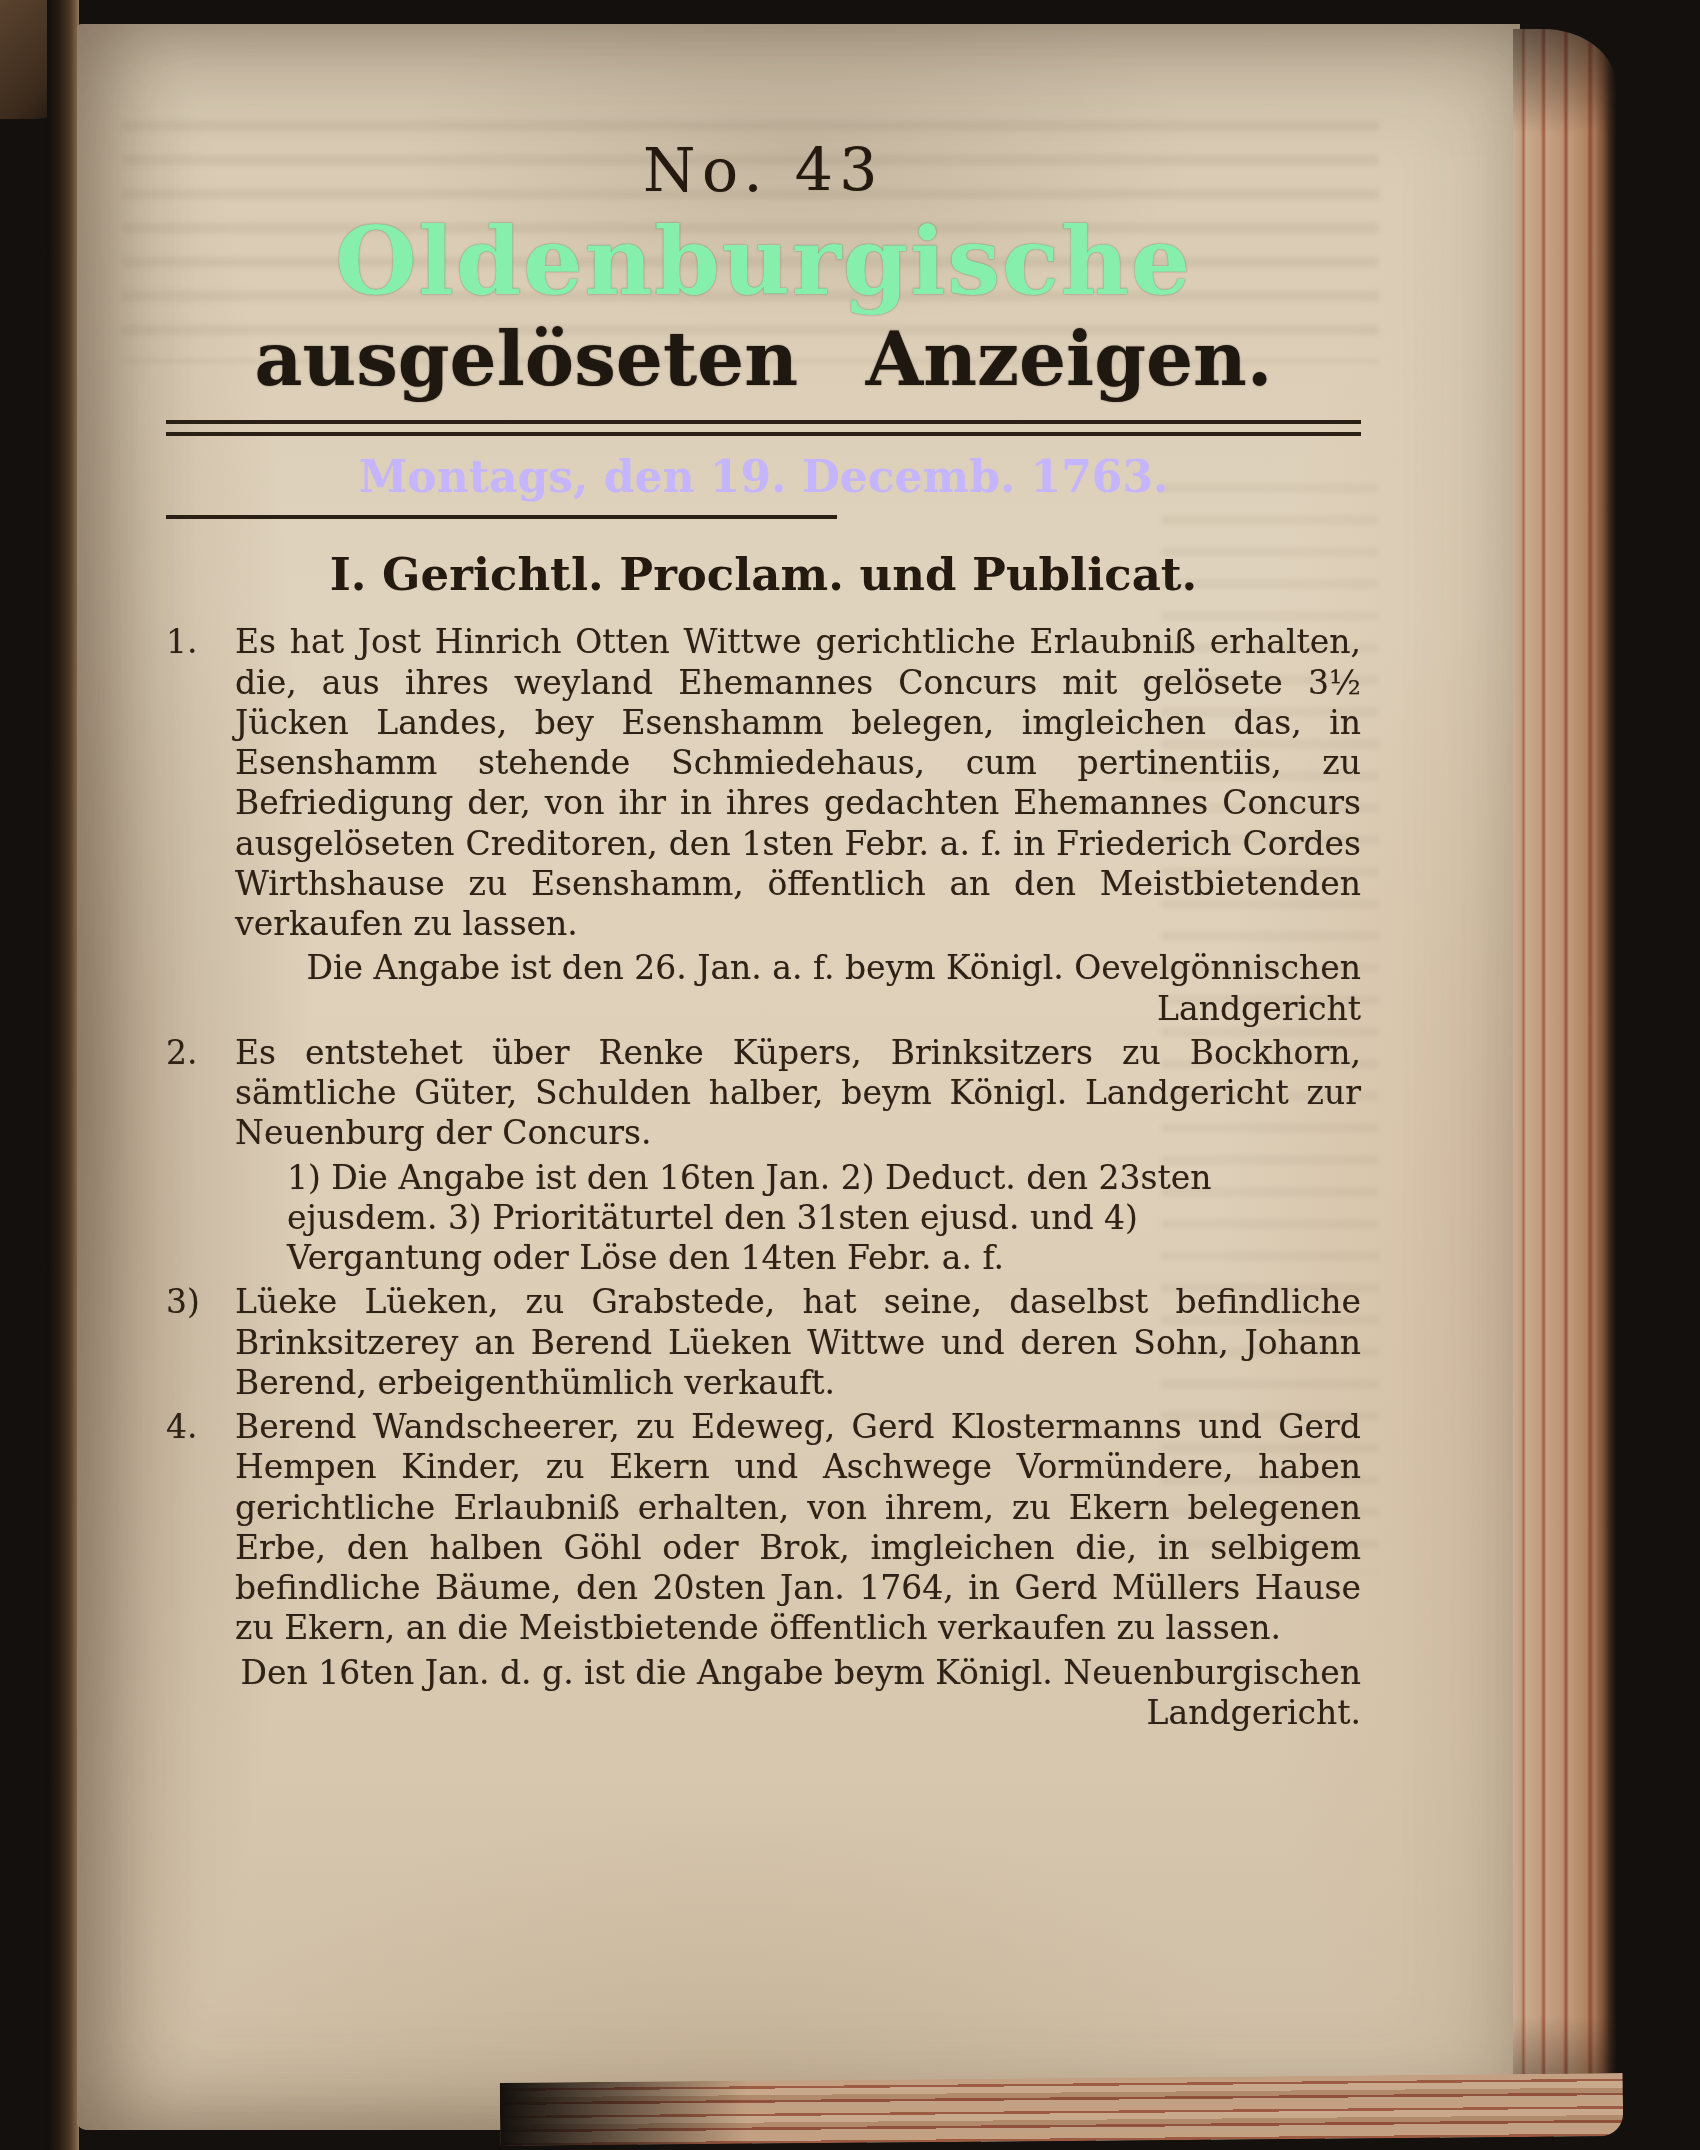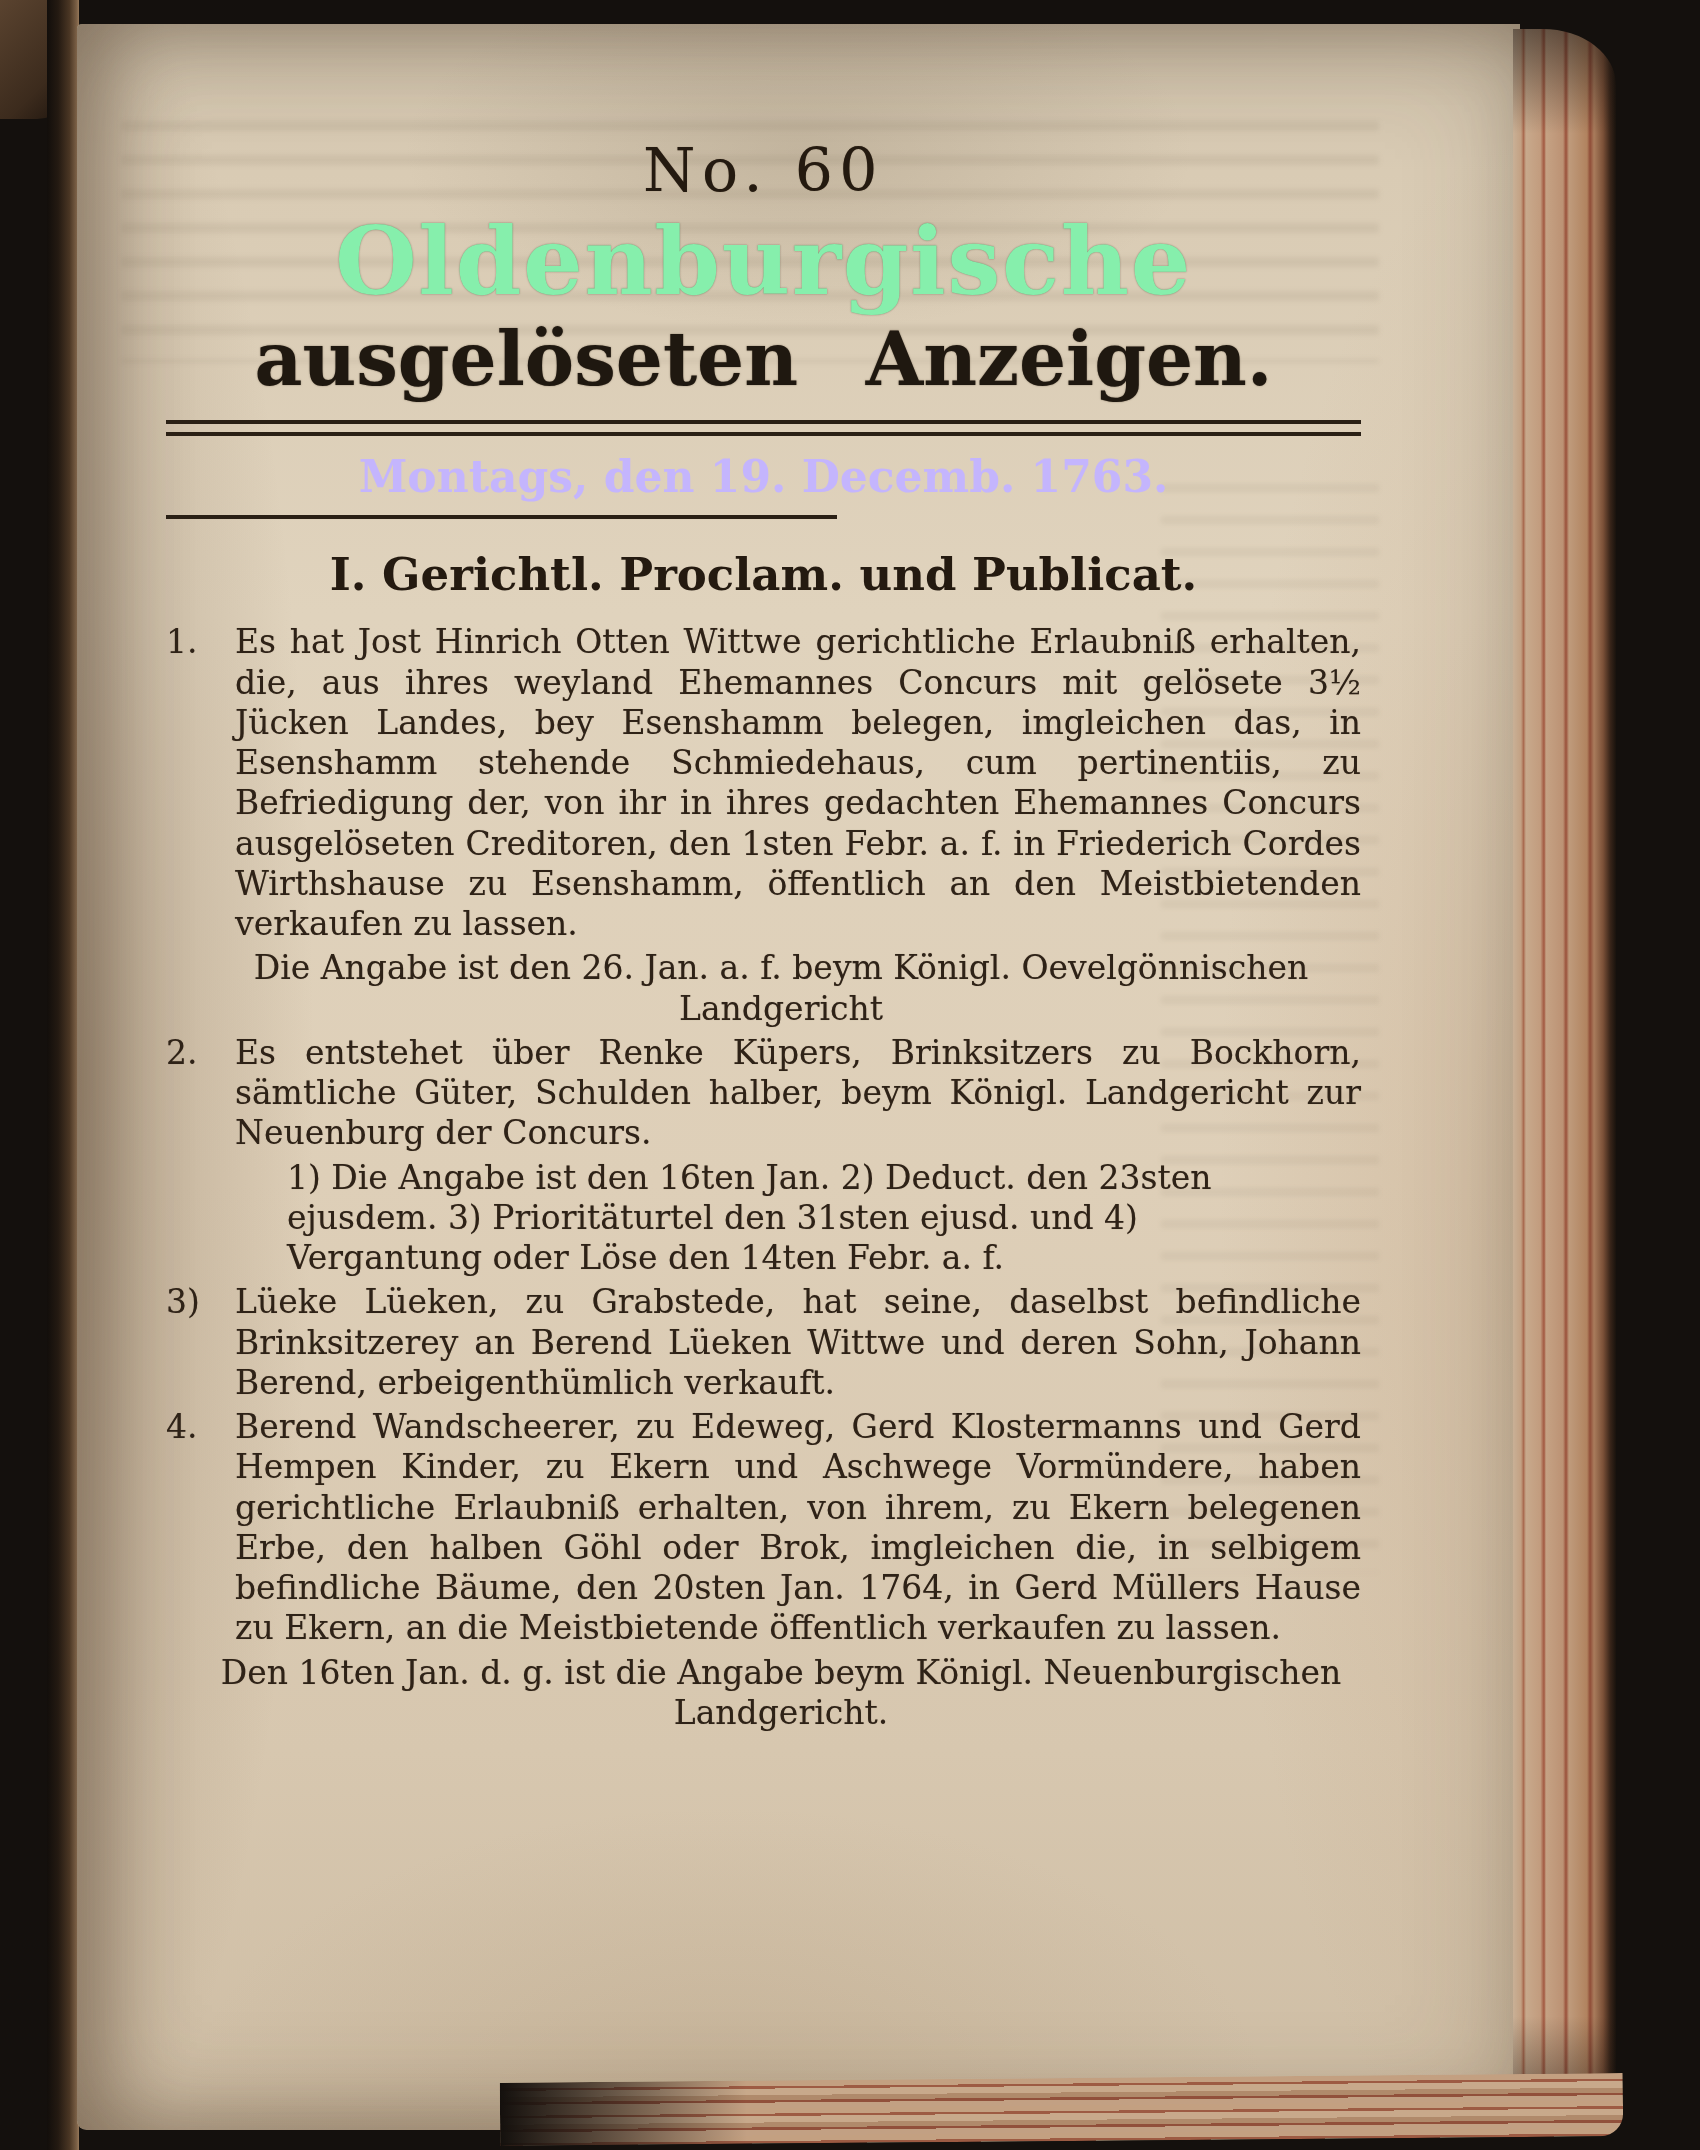--- a/index.html
+++ b/index.html
@@ -123,7 +123,7 @@
 
   <div class="content">
 
-    <div class="issue">No. 60</div>
+    <div class="issue">No. 43</div>
 
     <div class="title-line1">Oldenburgische</div>
 

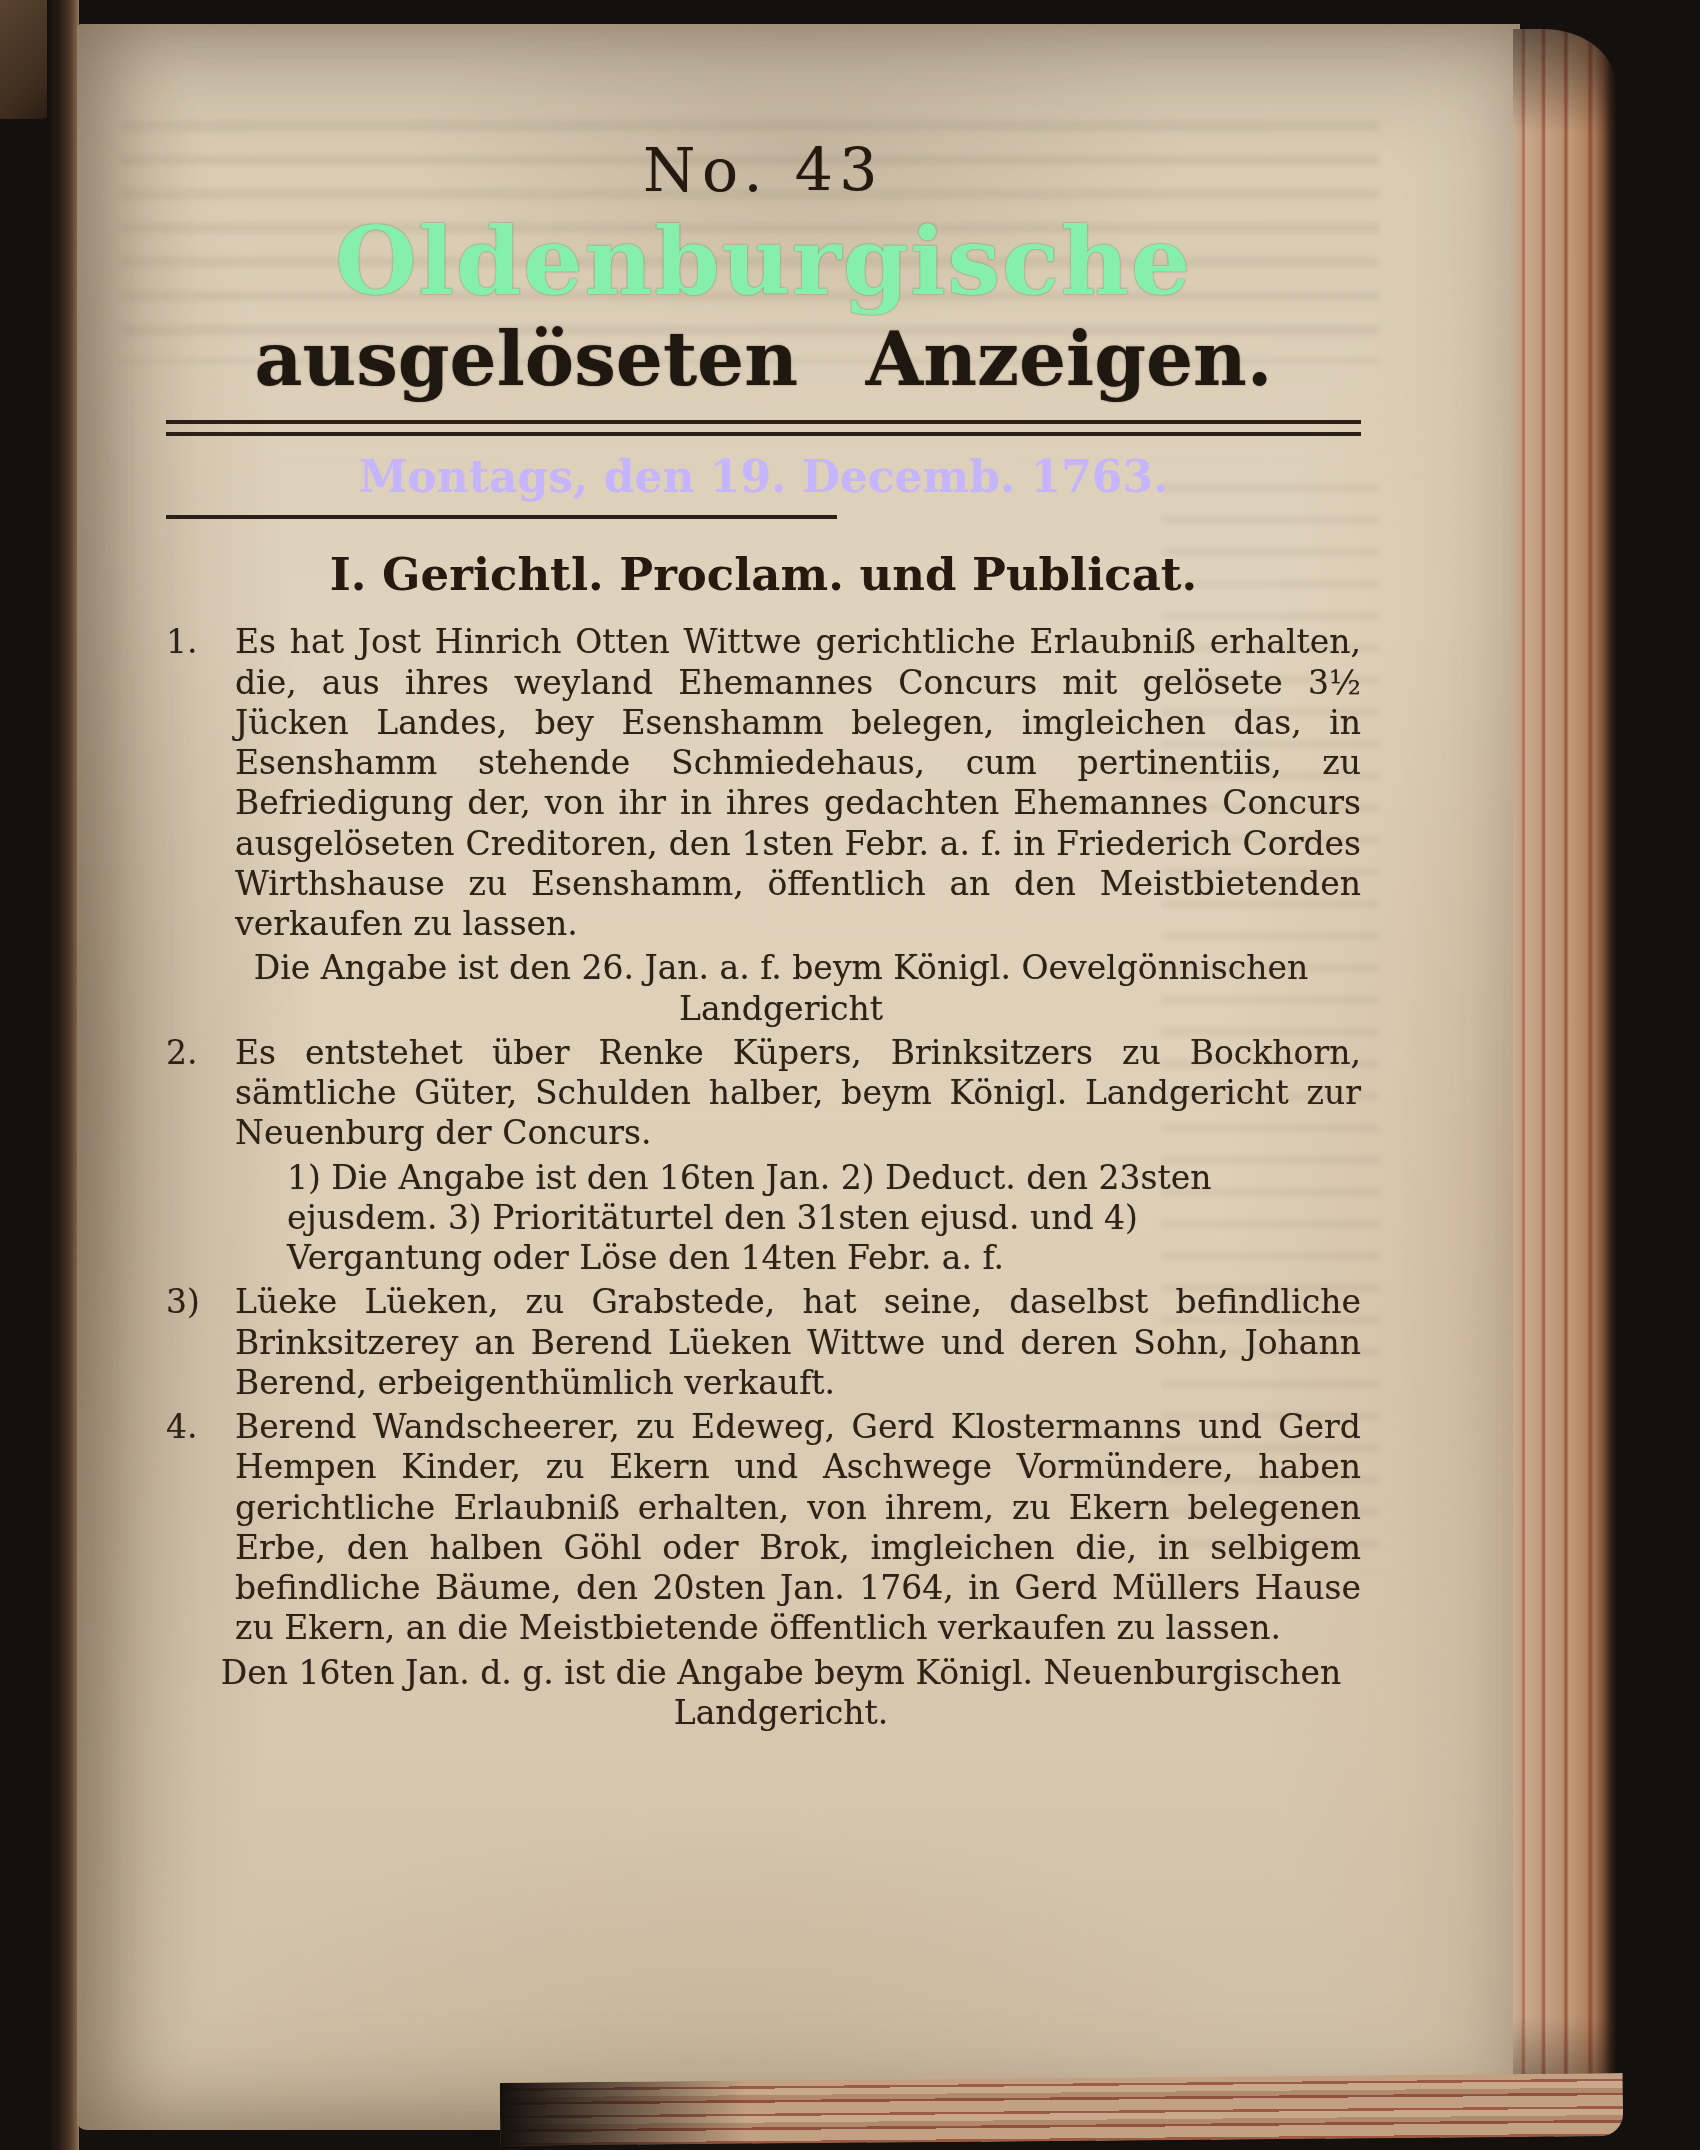--- a/index.html
+++ b/index.html
@@ -105,7 +105,7 @@
   .block { position:relative; margin-top:4px; }
   .block .marker { position:absolute; left:0; top:0; }
   .block.num  { padding-left:69px; }
-  .block.note { padding-left:35px; text-align:center; }
+  .block.note { padding-left:35px; text-align:right; }
   .block.sublist { padding-left:121px; padding-right:22.6px; text-align:left; }
 </style>
 </head>

